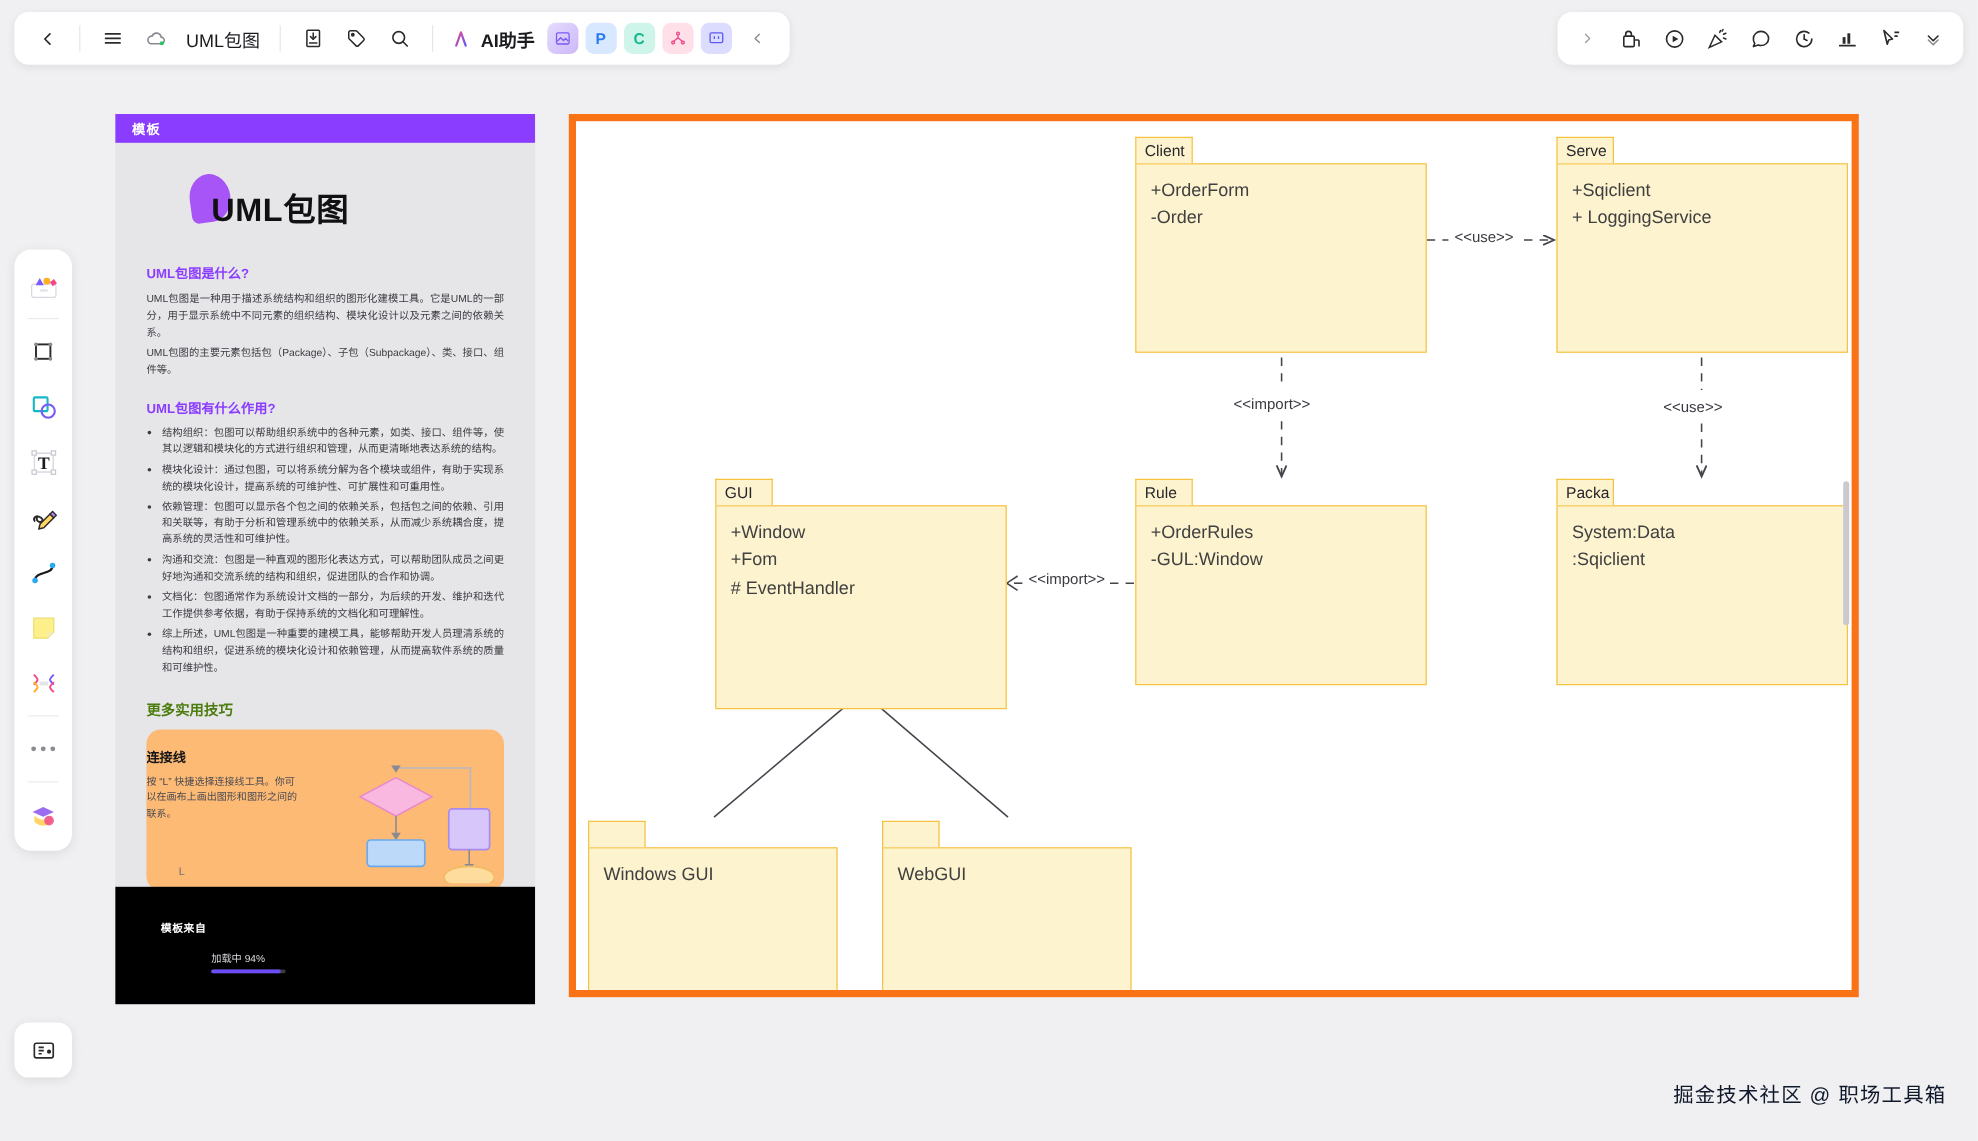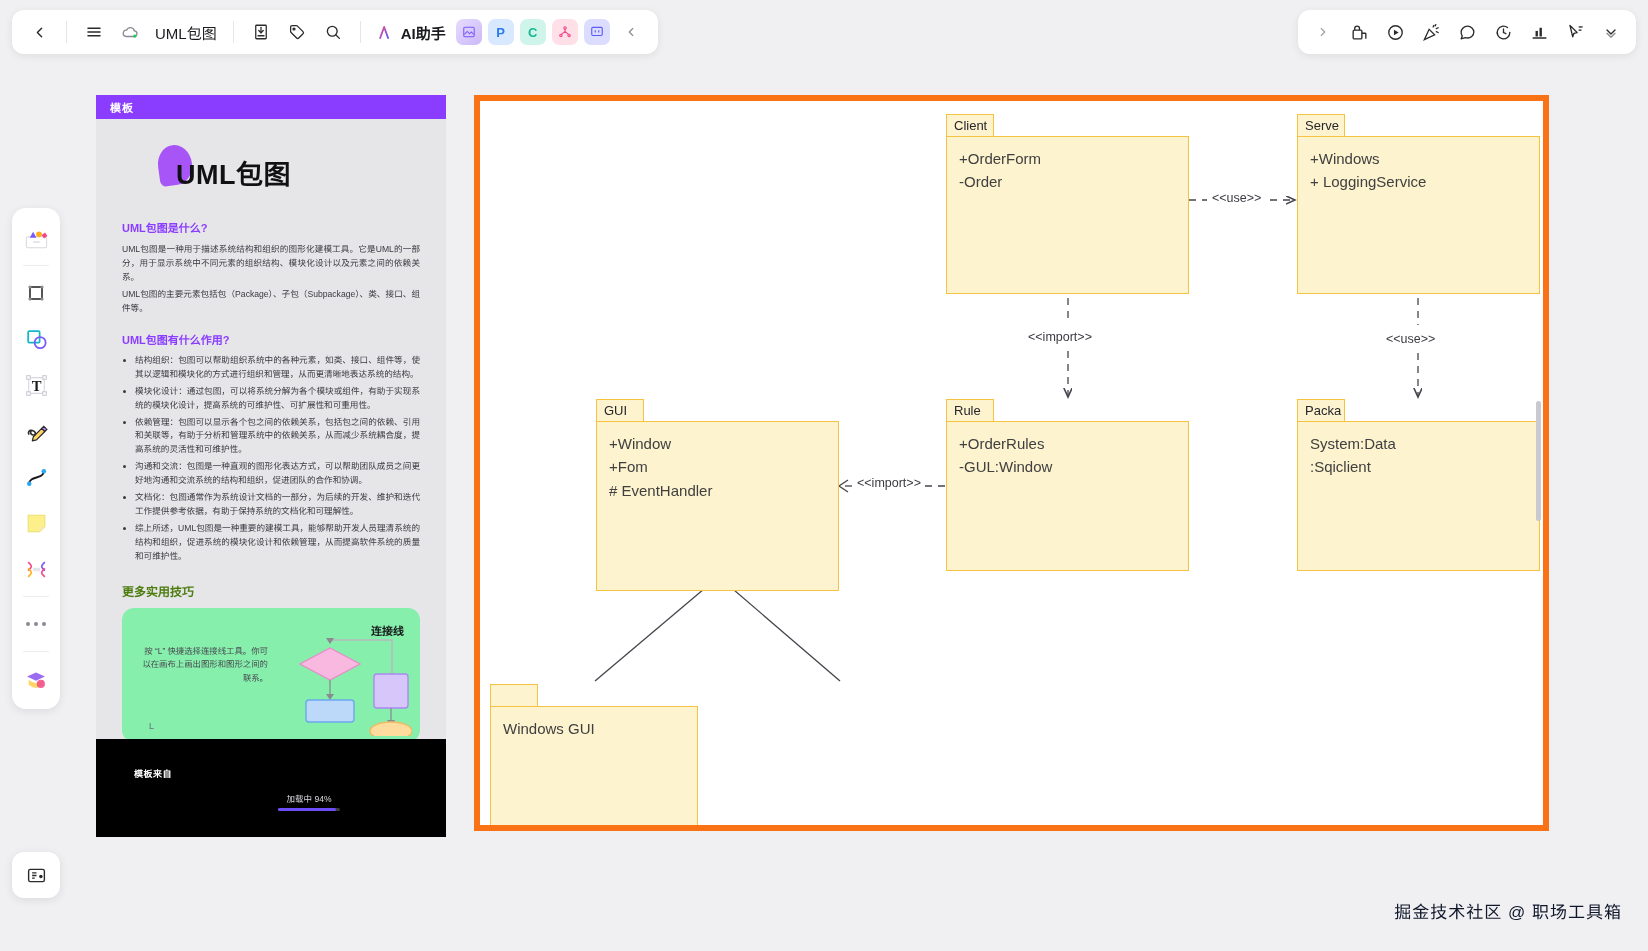--- a/index.html
+++ b/index.html
@@ -526,7 +526,7 @@
     <div class="pkg" style="left:817px; top:13px; width:243px; height:180px;">
       <div class="pkg-tab" style="width:46px;">Serve</div>
       <div class="pkg-body" style="top:22px; width:243px; height:158px;">
-        <div class="pkg-line">+Windows</div>
+        <div class="pkg-line">+Sqiclient</div>
         <div class="pkg-line">+ LoggingService</div>
       </div>
     </div>

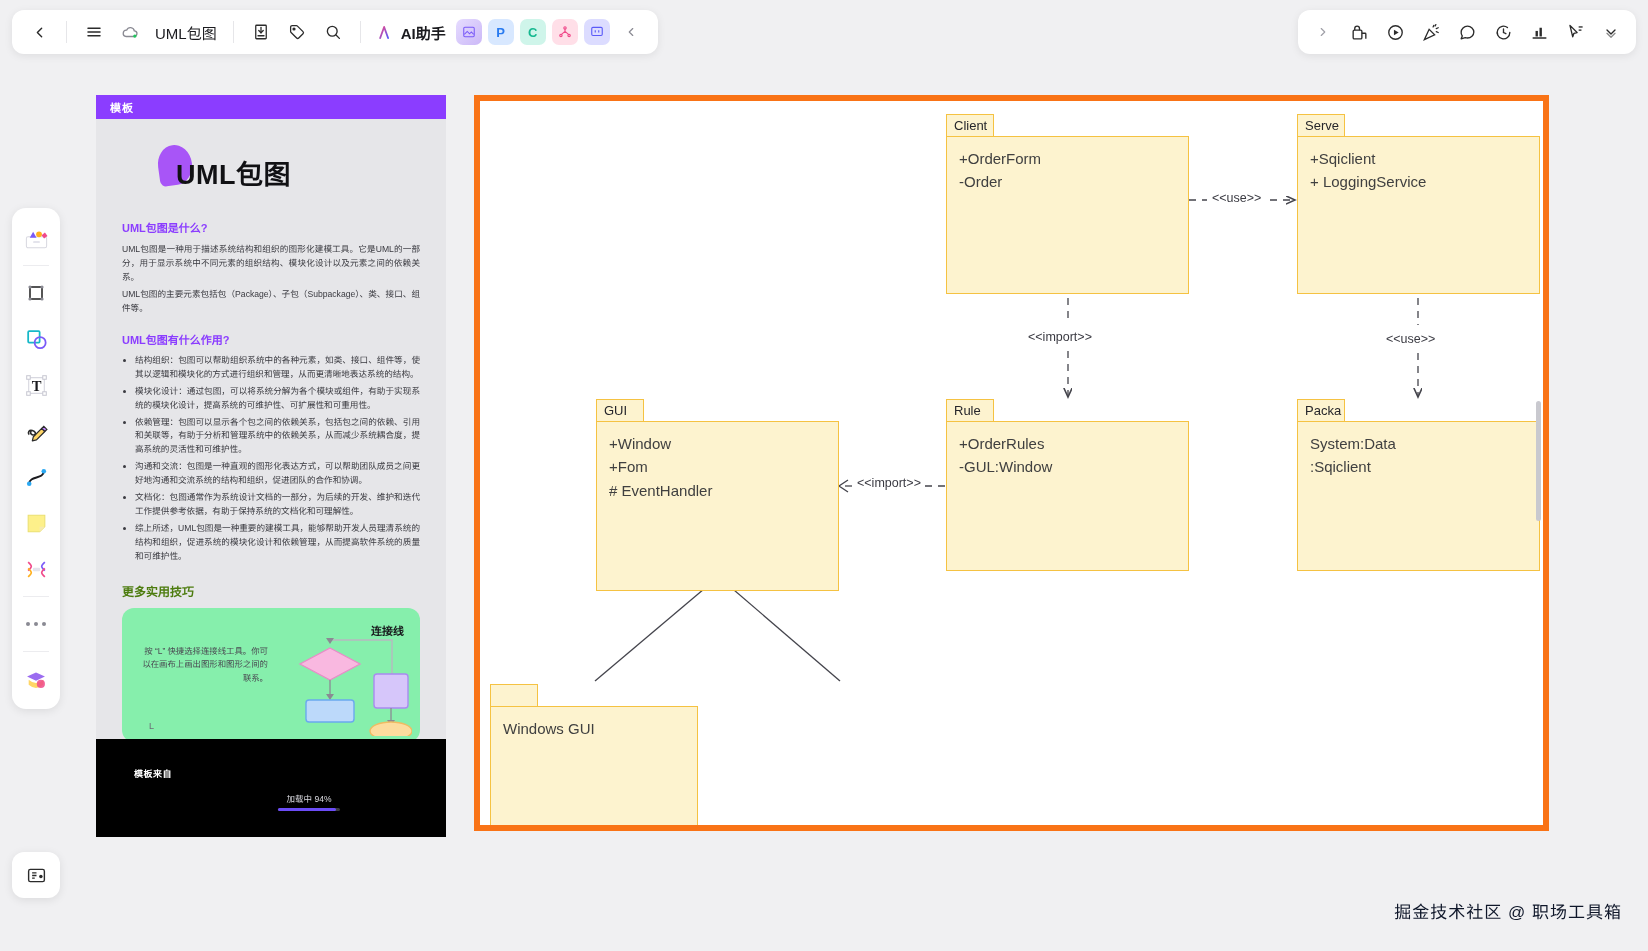--- a/index.html
+++ b/index.html
@@ -124,8 +124,8 @@
   }
   .tips-h2 { color: #4d7c0f; font-size: 12px; font-weight: bold; margin: 18px 0 9px; }
   .tips-card {
-    background: #86efac; border-radius: 12px;
-    height: 134px; padding: 14px 16px; position: relative; overflow: hidden; text-align: right;
+    background: #fdba74; border-radius: 12px;
+    height: 134px; padding: 14px 0; position: relative; overflow: hidden;
   }
   .tips-title { font-size: 11px; font-weight: bold; color: #16161a; margin-bottom: 7px; }
   .tips-text { font-size: 8.4px; line-height: 1.6; color: #4a4a52; width: 130px; }

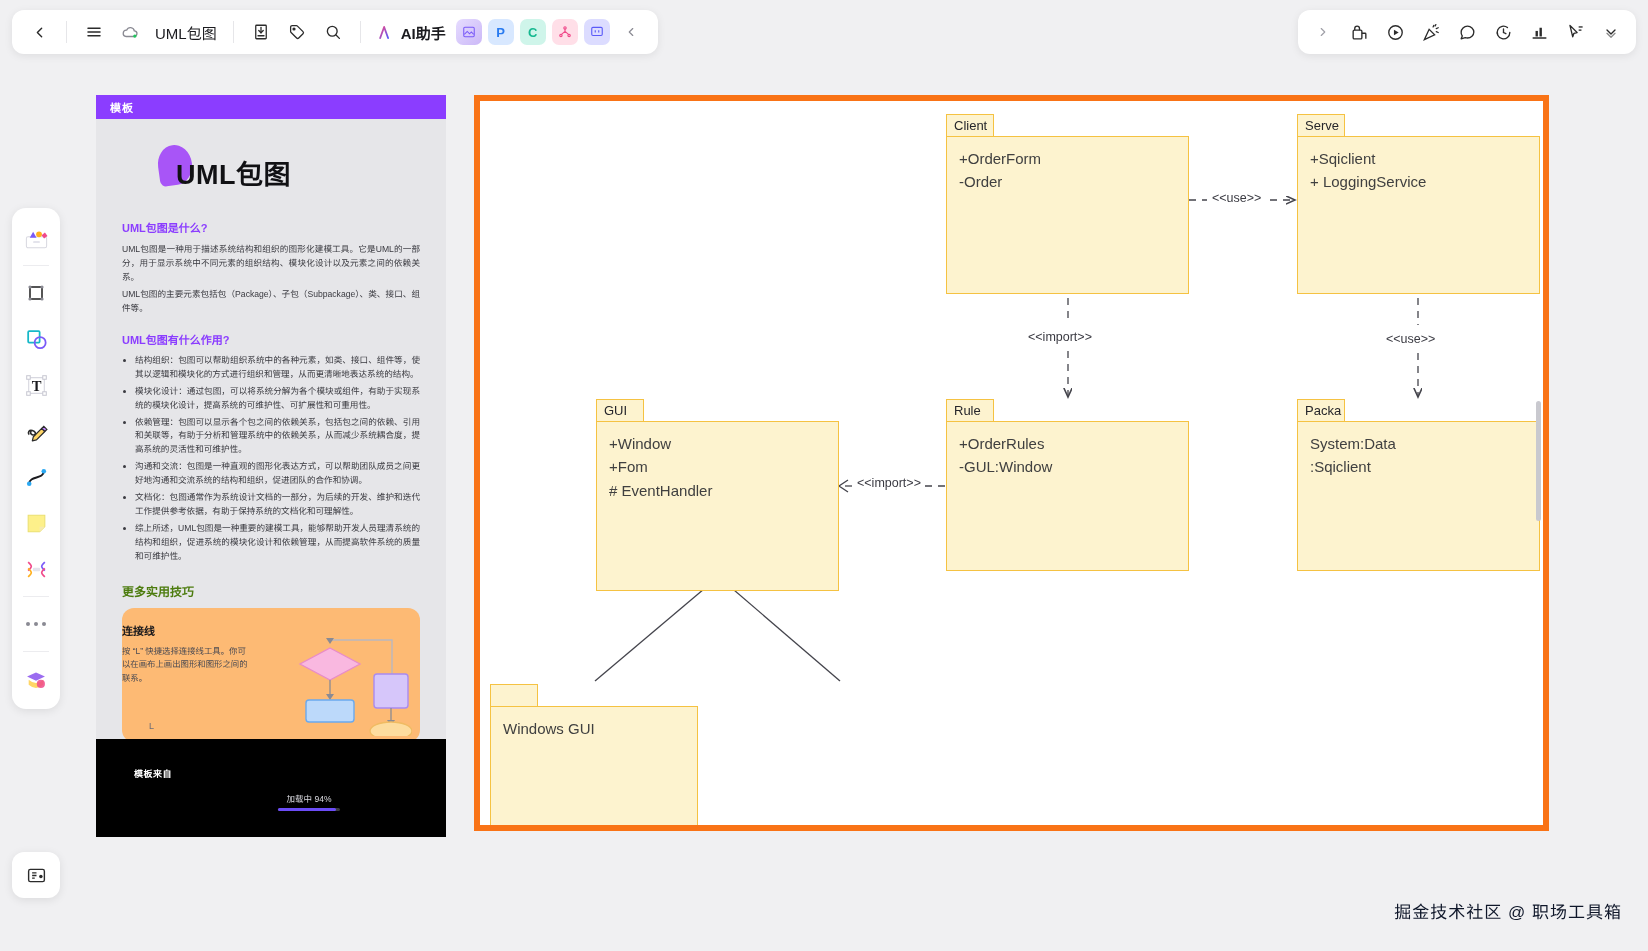--- a/index.html
+++ b/index.html
@@ -563,6 +563,12 @@
       </div>
     </div>
 
+    <div class="pkg" style="left:255px; top:583px; width:208px; height:166px;">
+      <div class="pkg-tab" style="width:48px;"></div>
+      <div class="pkg-body" style="top:22px; width:208px; height:144px;">
+        <div class="pkg-line">WebGUI</div>
+      </div>
+    </div>
 
     <div class="edge-label" style="left:729px; top:90px;">&lt;&lt;use&gt;&gt;</div>
     <div class="edge-label" style="left:545px; top:229px;">&lt;&lt;import&gt;&gt;</div>

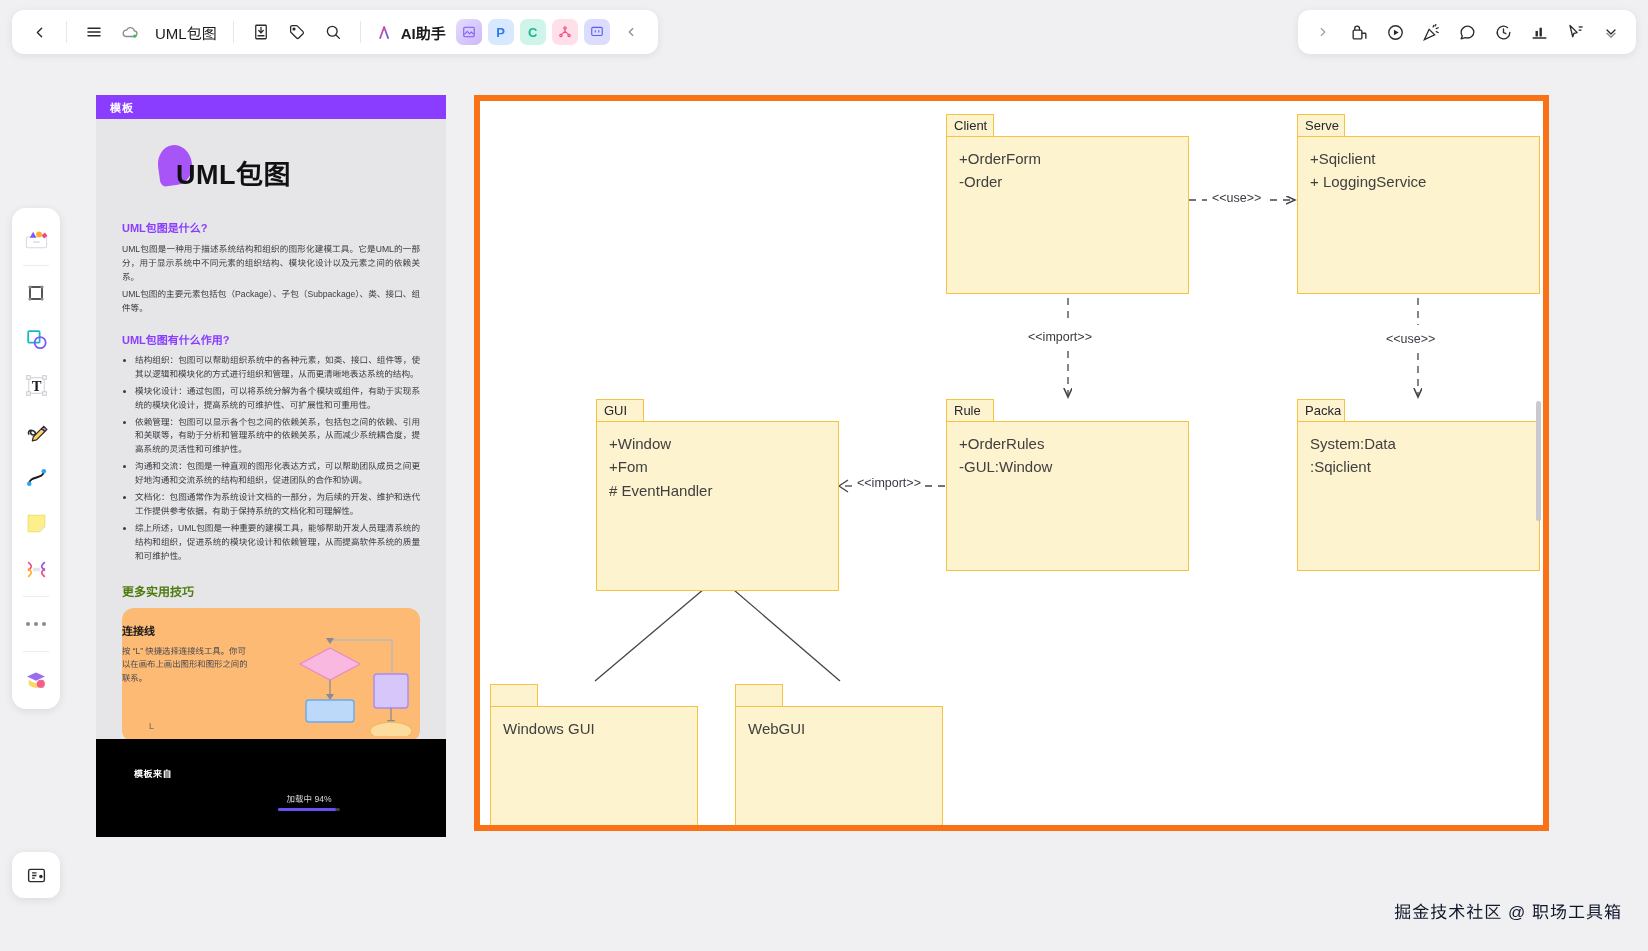--- a/index.html
+++ b/index.html
@@ -138,7 +138,7 @@
   .tpl-footer-label { font-size: 9px; font-weight: bold; letter-spacing: 0.5px; }
   .loading-row {
     margin-top: 12px; margin-left: 42px;
-    display: flex; flex-direction: column; align-items: center;
+    display: flex; flex-direction: column; align-items: flex-start;
   }
   .loading-txt { font-size: 8.5px; color: #dcdce2; margin-bottom: 4px; }
   .loading-track { width: 62px; height: 3px; background: #3a3a40; border-radius: 2px; }

